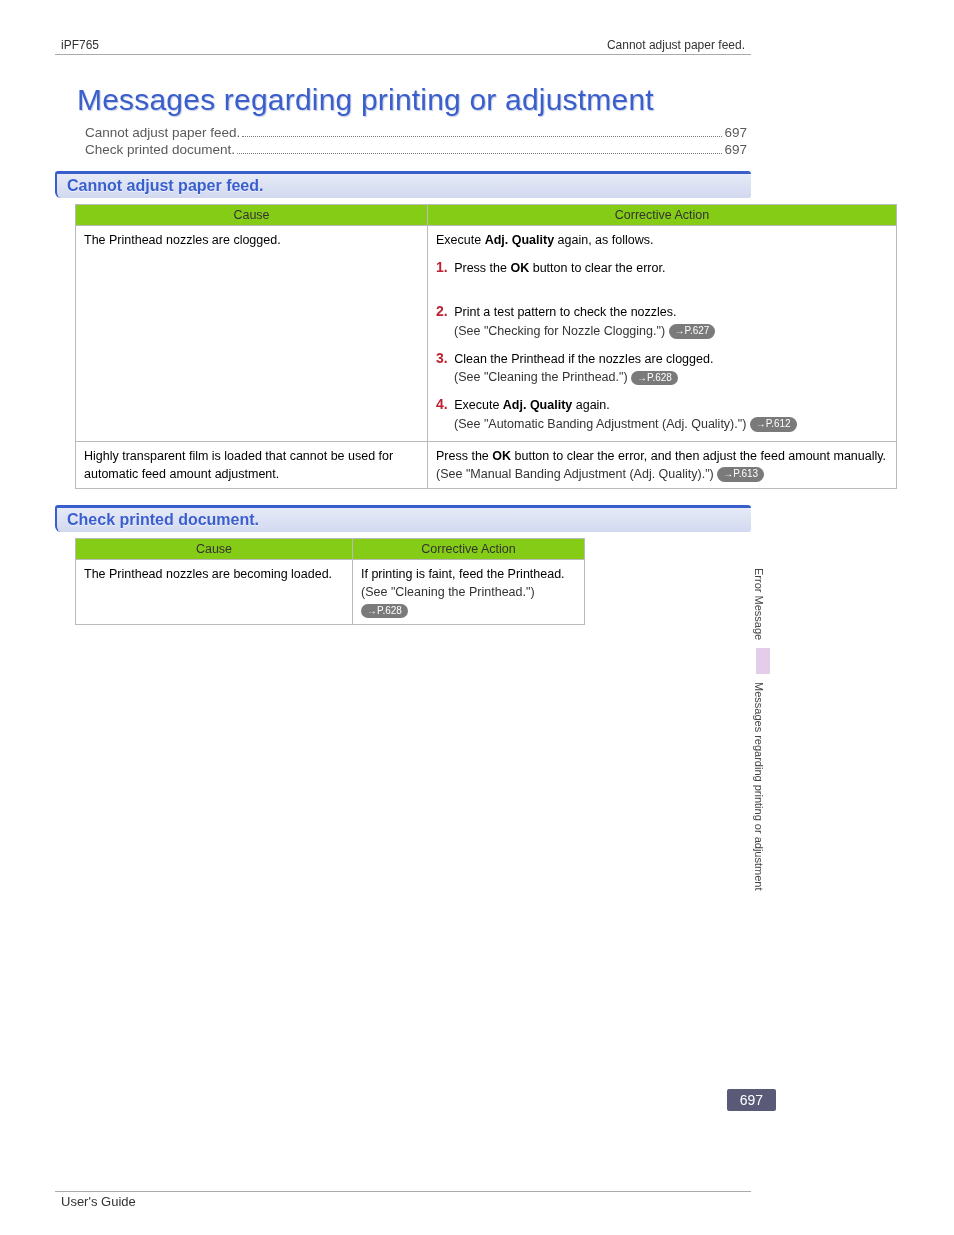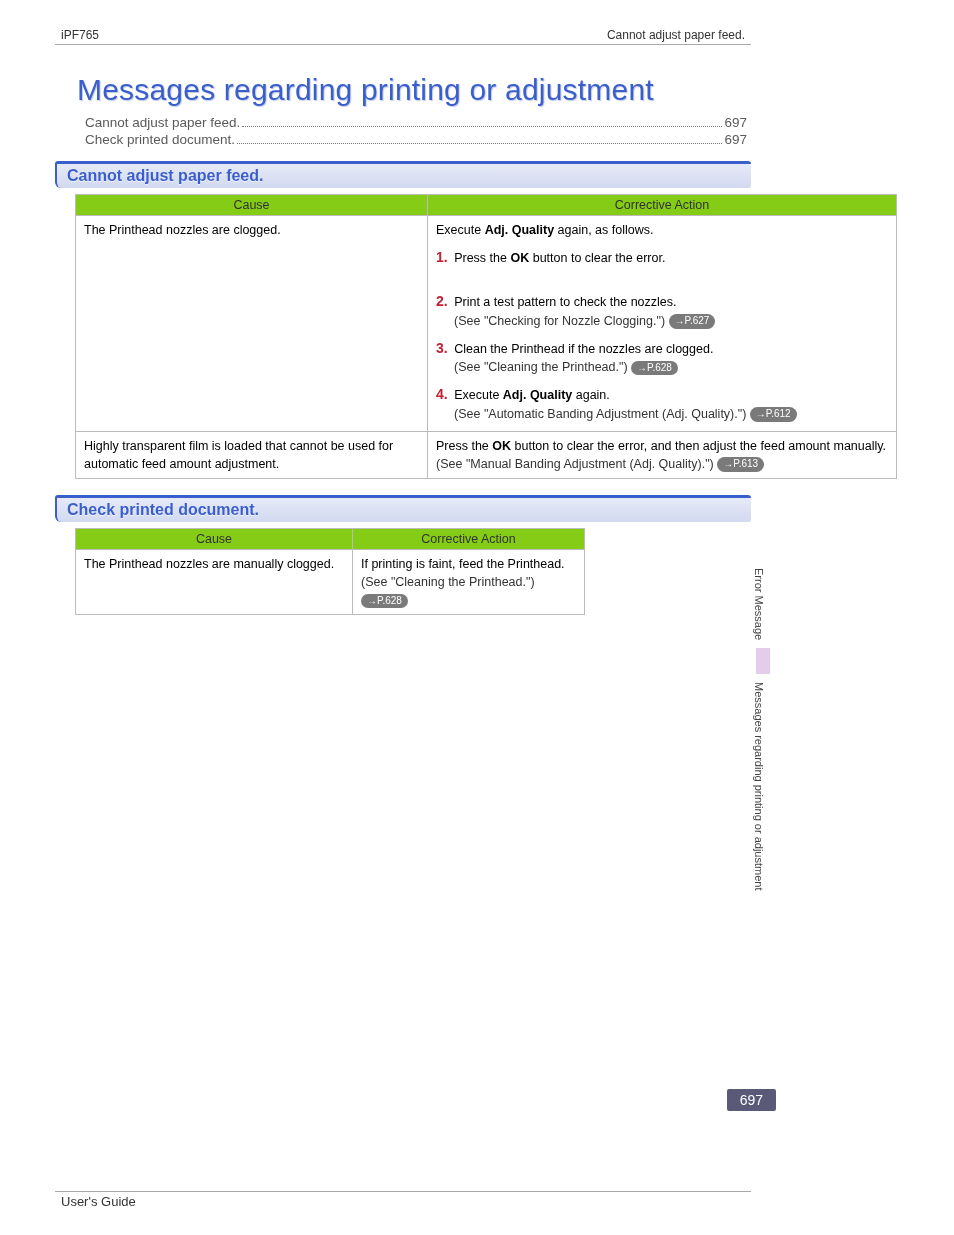--- a/index.html
+++ b/index.html
@@ -14,7 +14,7 @@
     height: 1235px;
     position: relative;
     box-sizing: border-box;
-    padding: 28px 55px 20px 55px;
+    padding: 38px 55px 20px 55px;
   }
   .header-row {
     display: flex;

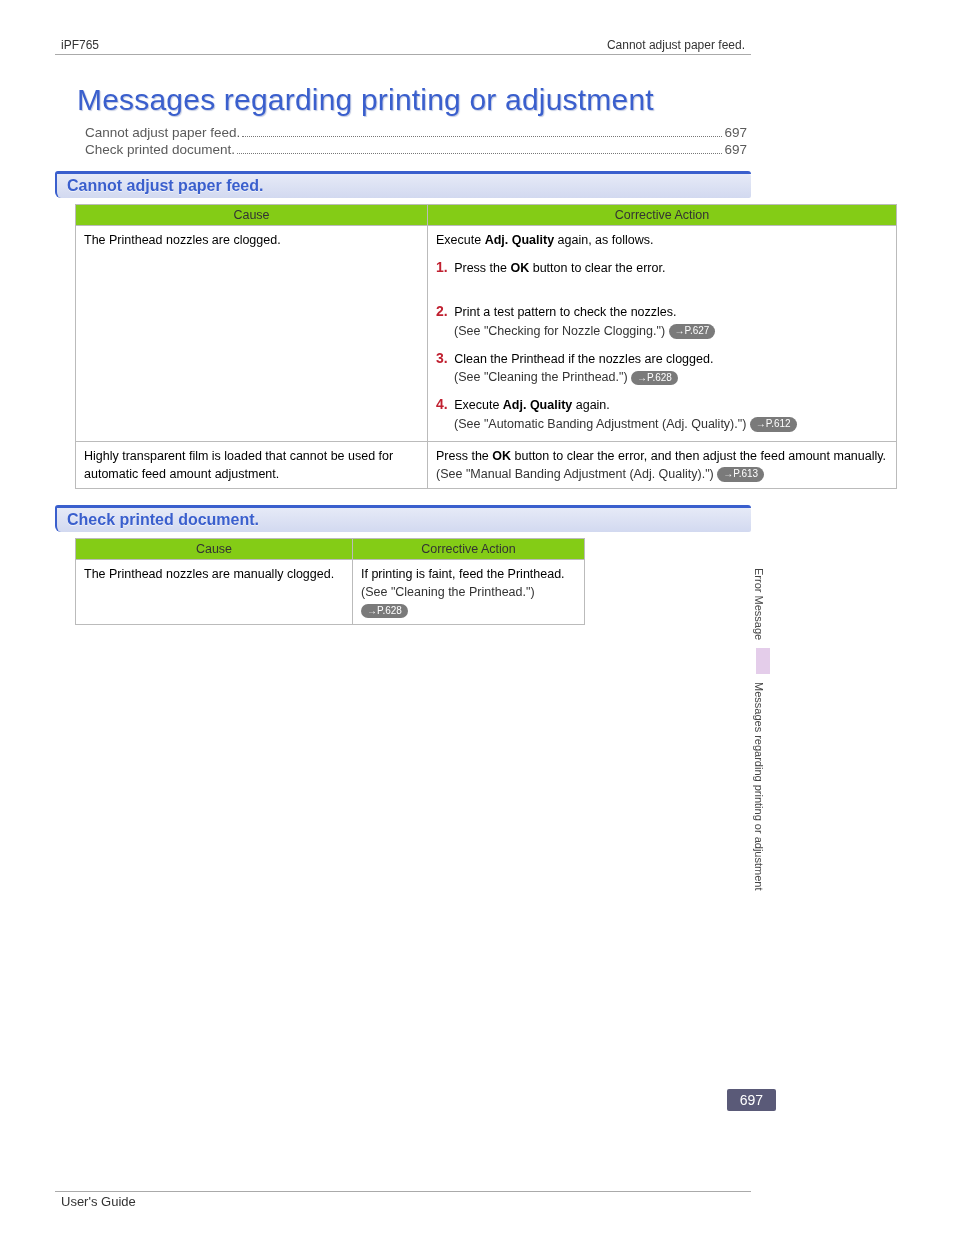--- a/index.html
+++ b/index.html
@@ -228,7 +228,7 @@
       <th>Corrective Action</th>
     </tr>
     <tr>
-      <td>The Printhead nozzles are manually clogged.</td>
+      <td>The Printhead nozzles are becoming loaded.</td>
       <td>
         <span>If printing is faint, feed the Printhead.</span><br>
         <span class="see">(See "Cleaning the Printhead.")</span>

